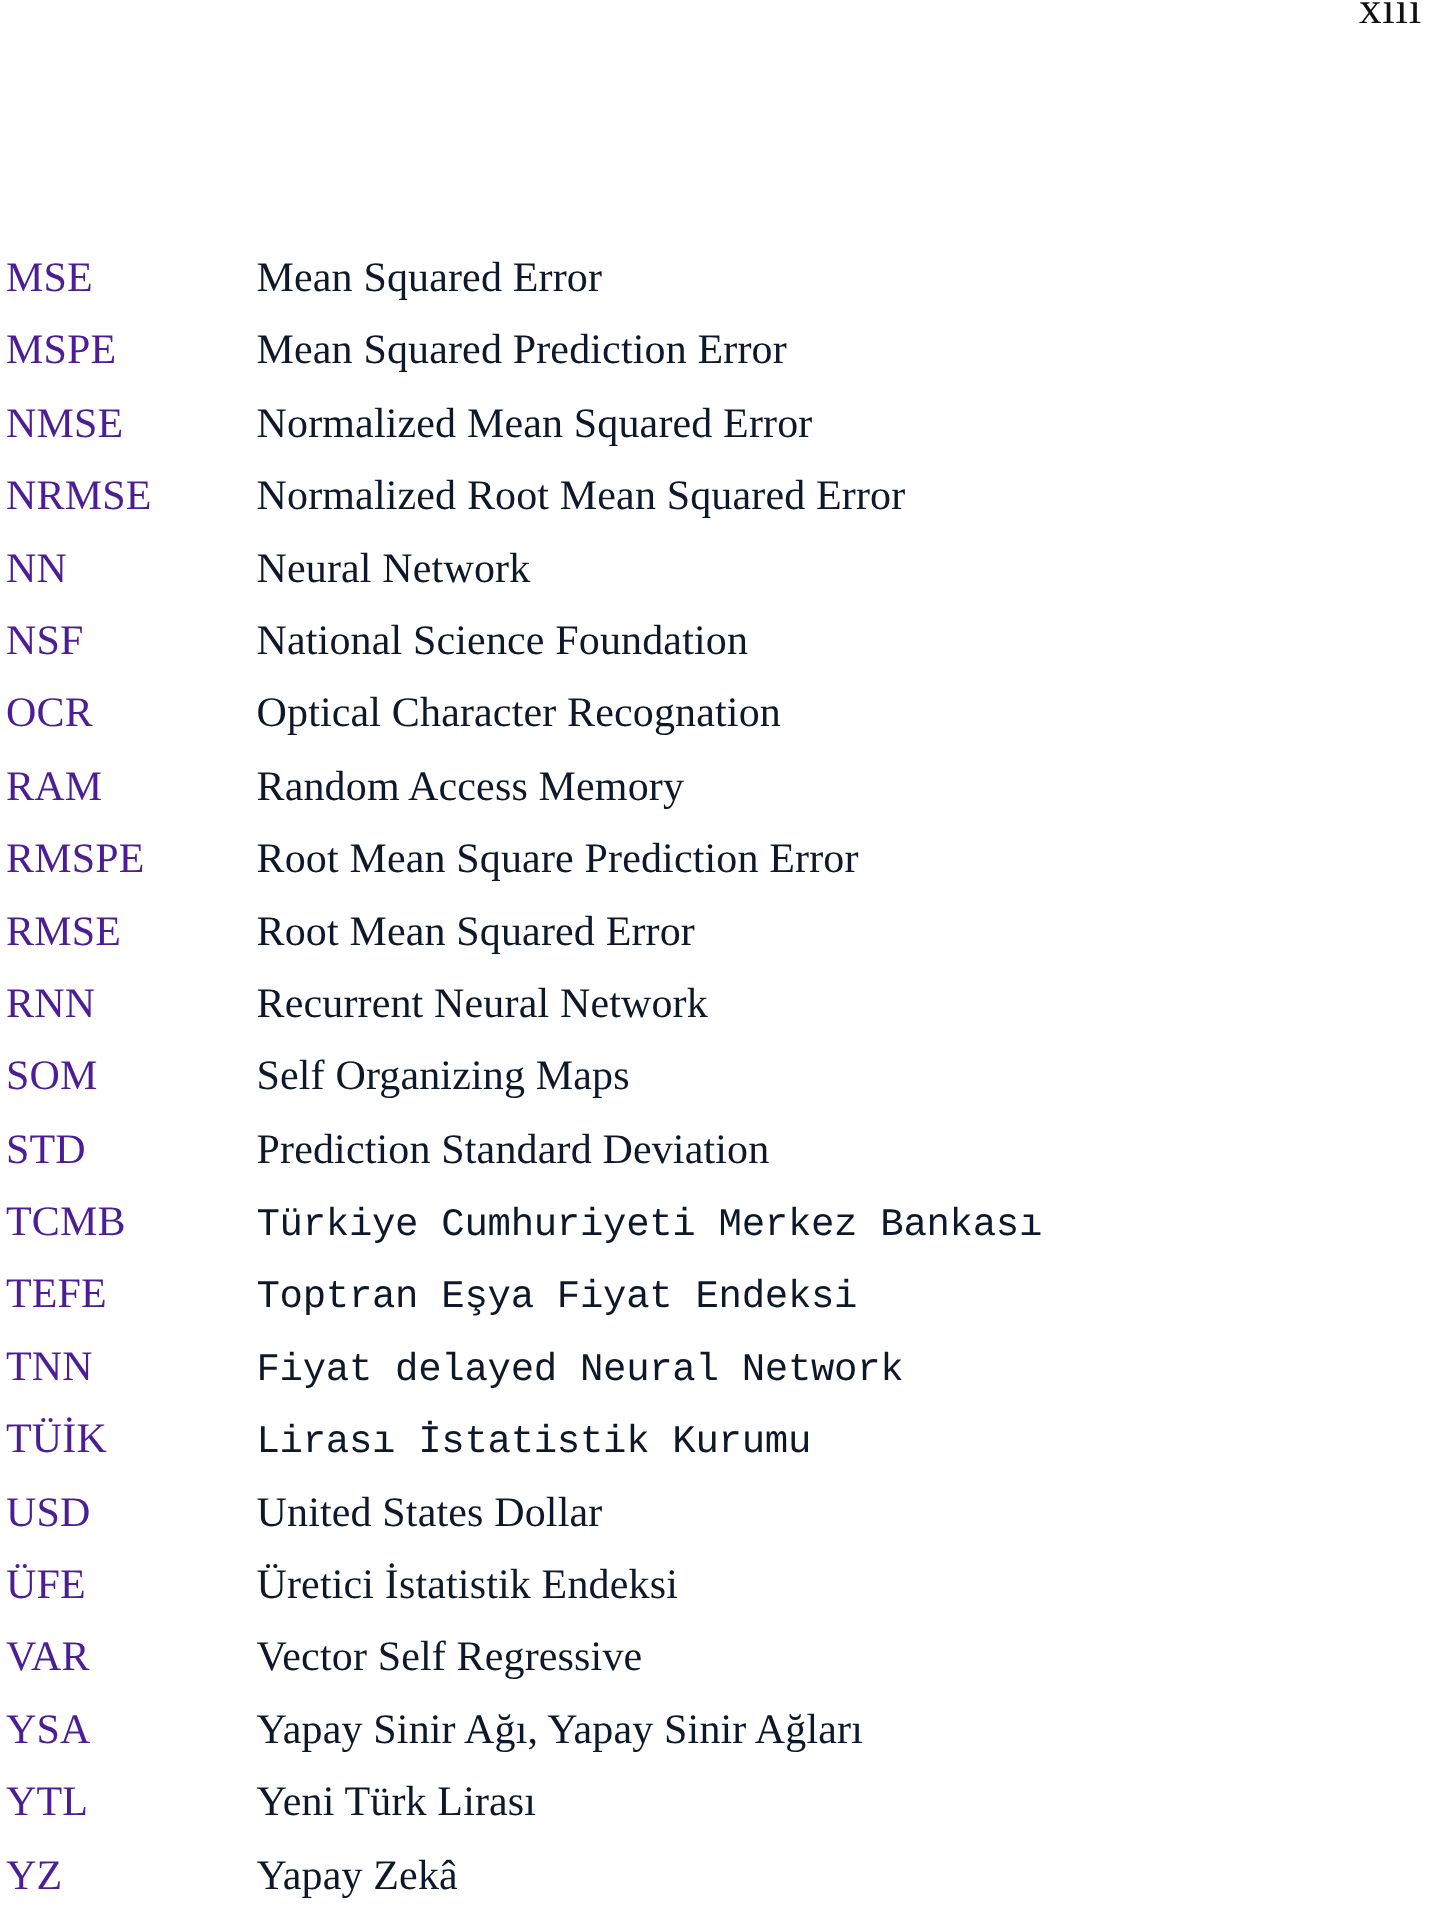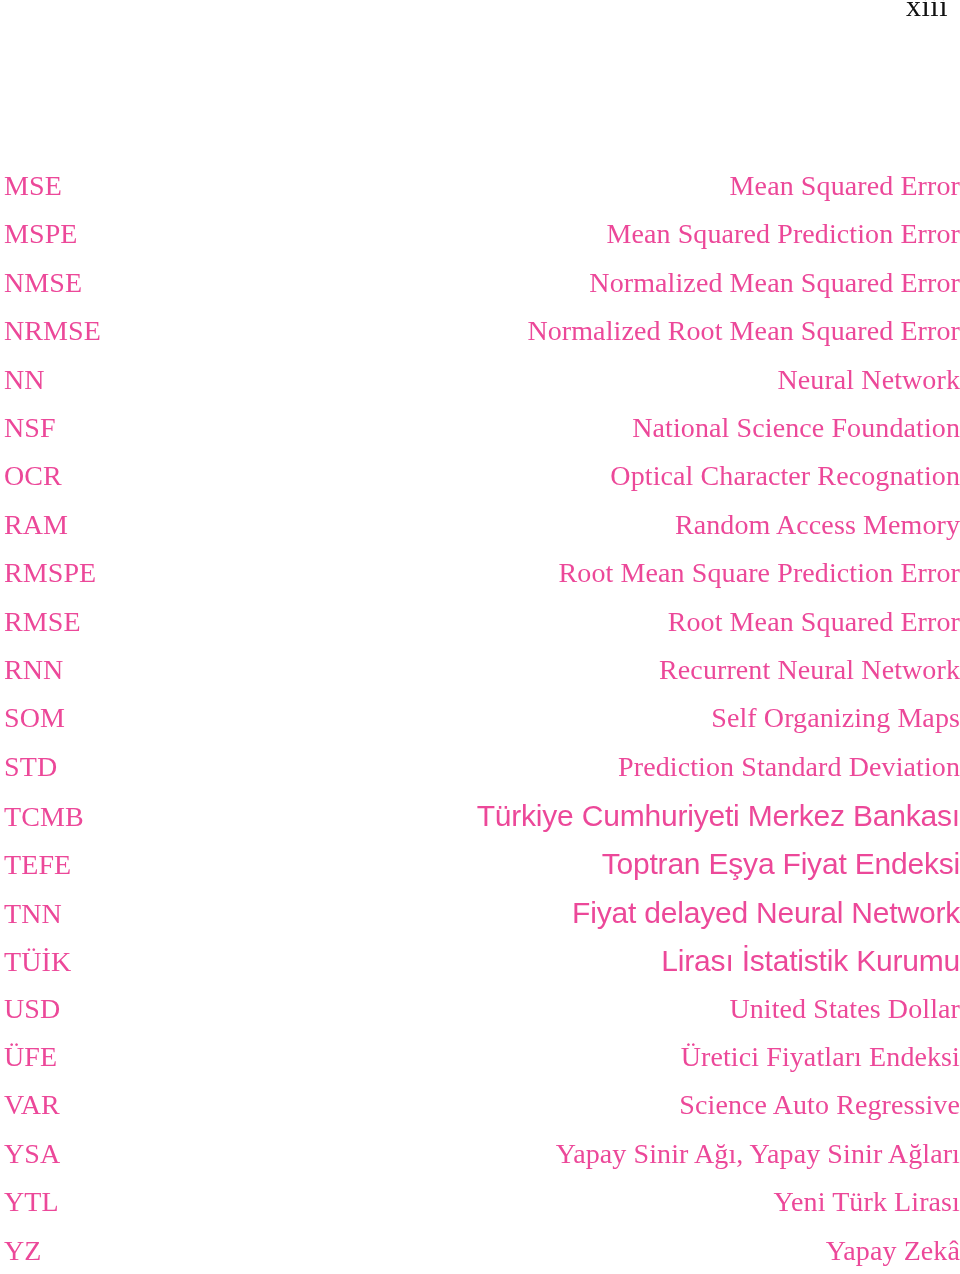--- a/index.html
+++ b/index.html
@@ -57,7 +57,7 @@
     width: 167px;
     font-size: 28px;
     line-height: 1;
-    color: #ec4899;
+    color: #4c1d95;
     letter-spacing: 0.1px;
   }
 

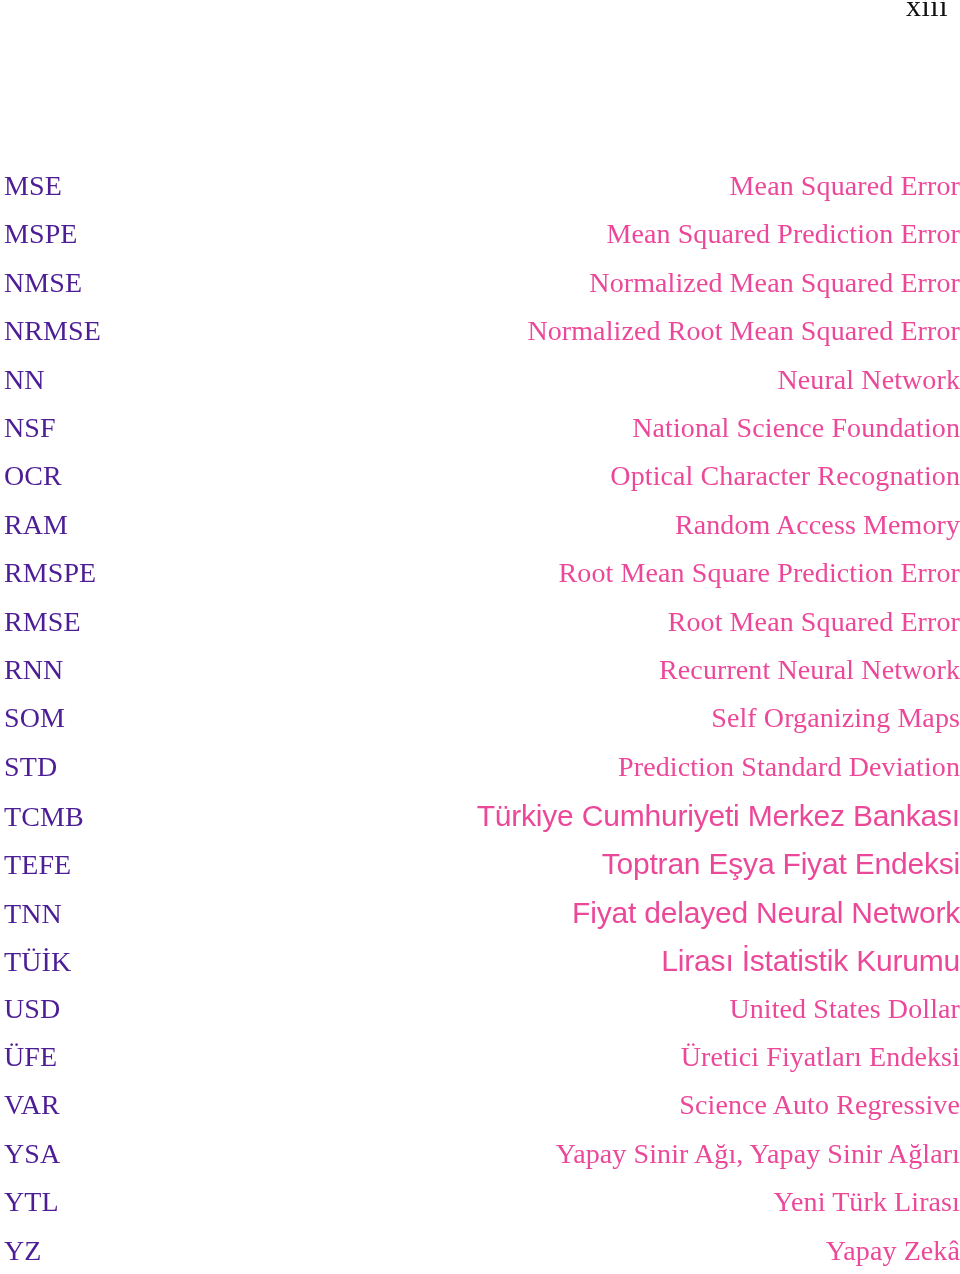--- a/index.html
+++ b/index.html
@@ -65,9 +65,8 @@
     flex: 1 1 auto;
     font-size: 28px;
     line-height: 1;
-    color: #ec4899;
+    color: #0f172a;
     letter-spacing: 0.1px;
-    text-align: right;
   }
 
   

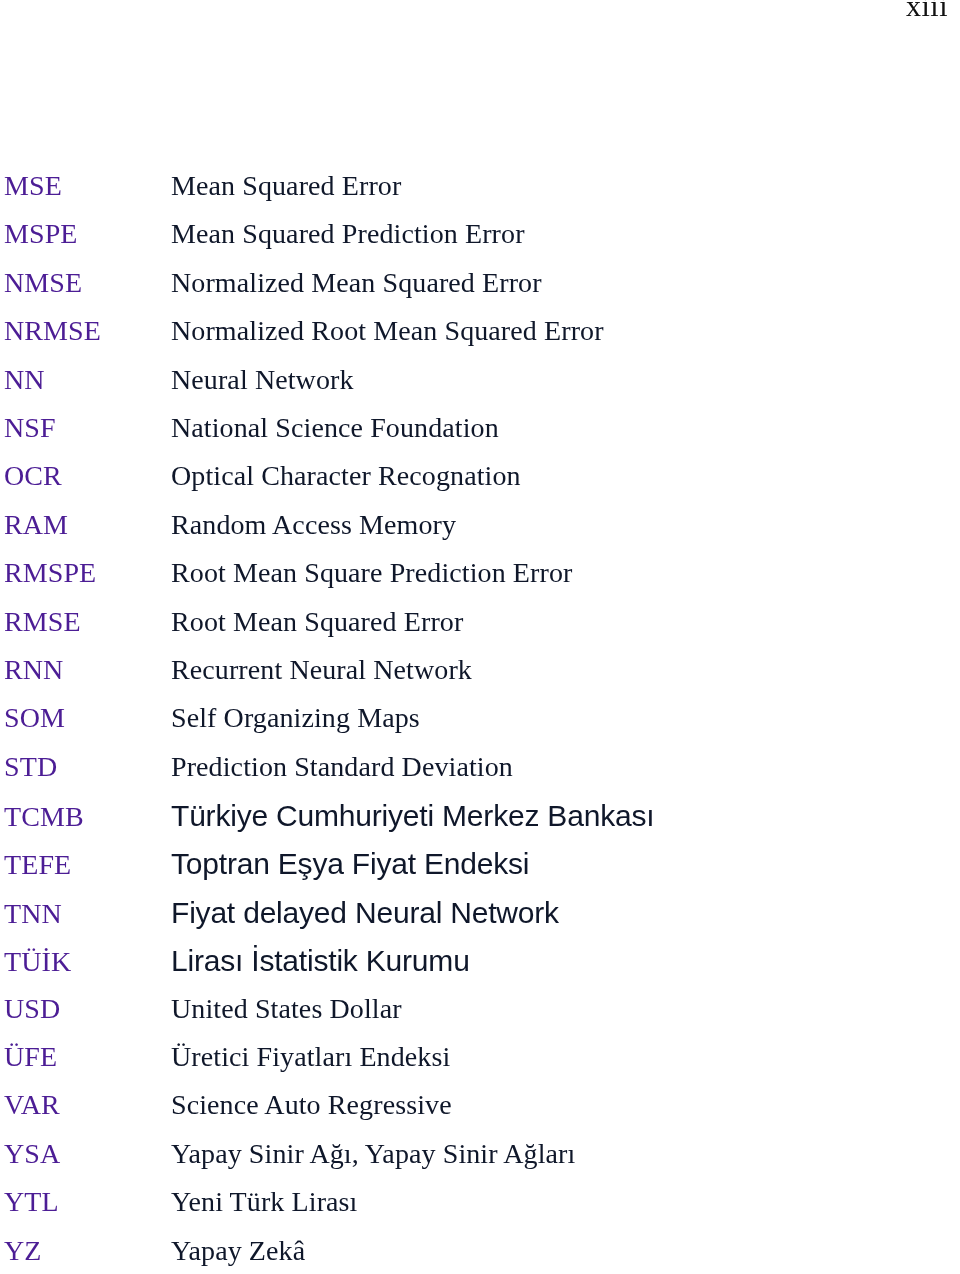--- a/index.html
+++ b/index.html
@@ -71,8 +71,8 @@
 
   
   .abbr-row.alt .abbr-def {
-    font-family: Liberation Sans, sans-serif;
-    font-size: 30px;
+    font-family: Liberation Mono, monospace;
+    font-size: 26px;
     letter-spacing: -0.2px;
   }
 </style>

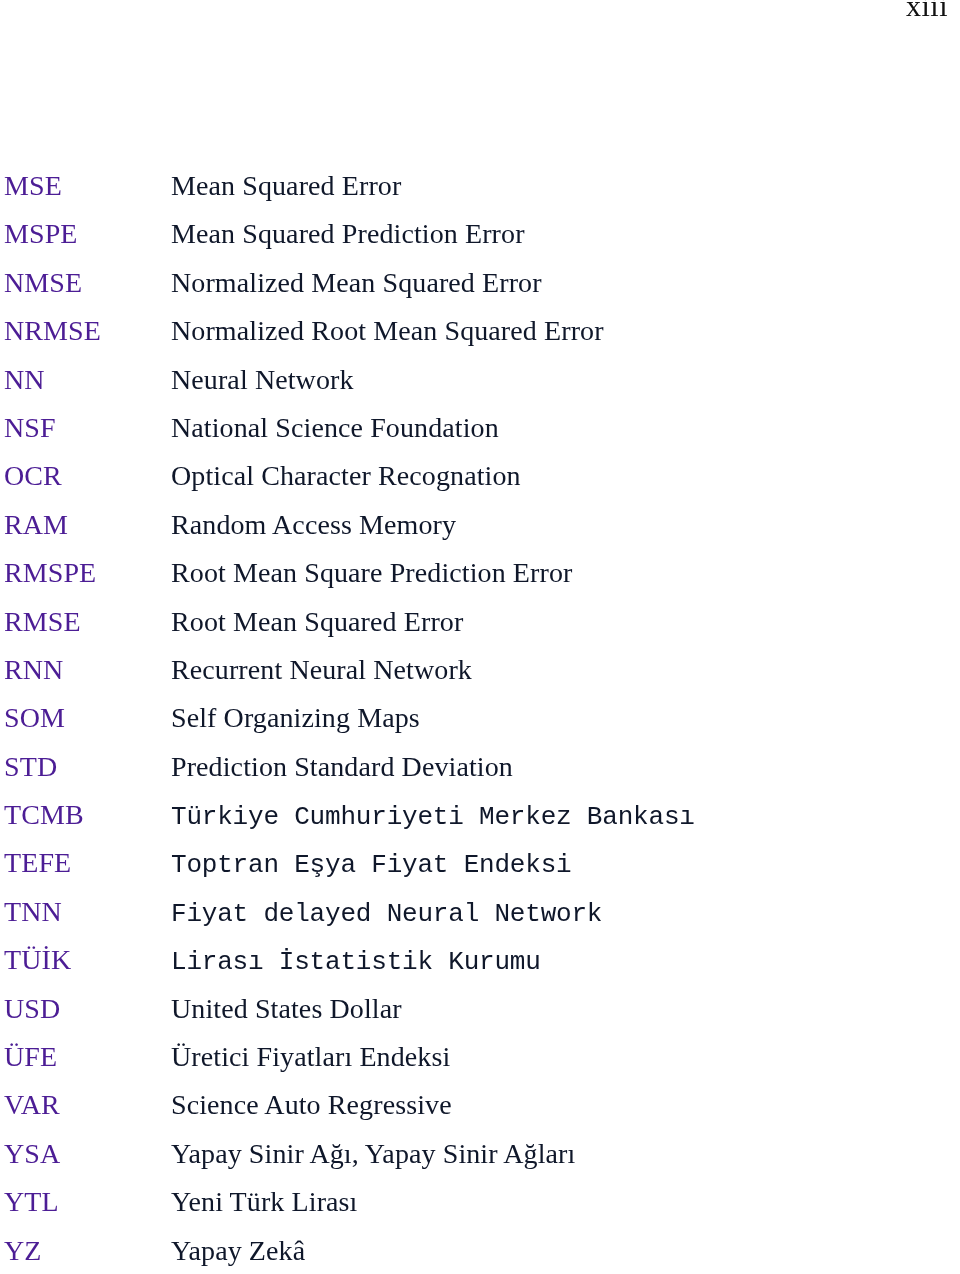--- a/index.html
+++ b/index.html
@@ -158,7 +158,7 @@
       </div>
       <div class="abbr-row">
         <div class="abbr-term">ÜFE</div>
-        <div class="abbr-def">Üretici Fiyatları Endeksi</div>
+        <div class="abbr-def">Üretici İstatistik Endeksi</div>
       </div>
       <div class="abbr-row">
         <div class="abbr-term">VAR</div>

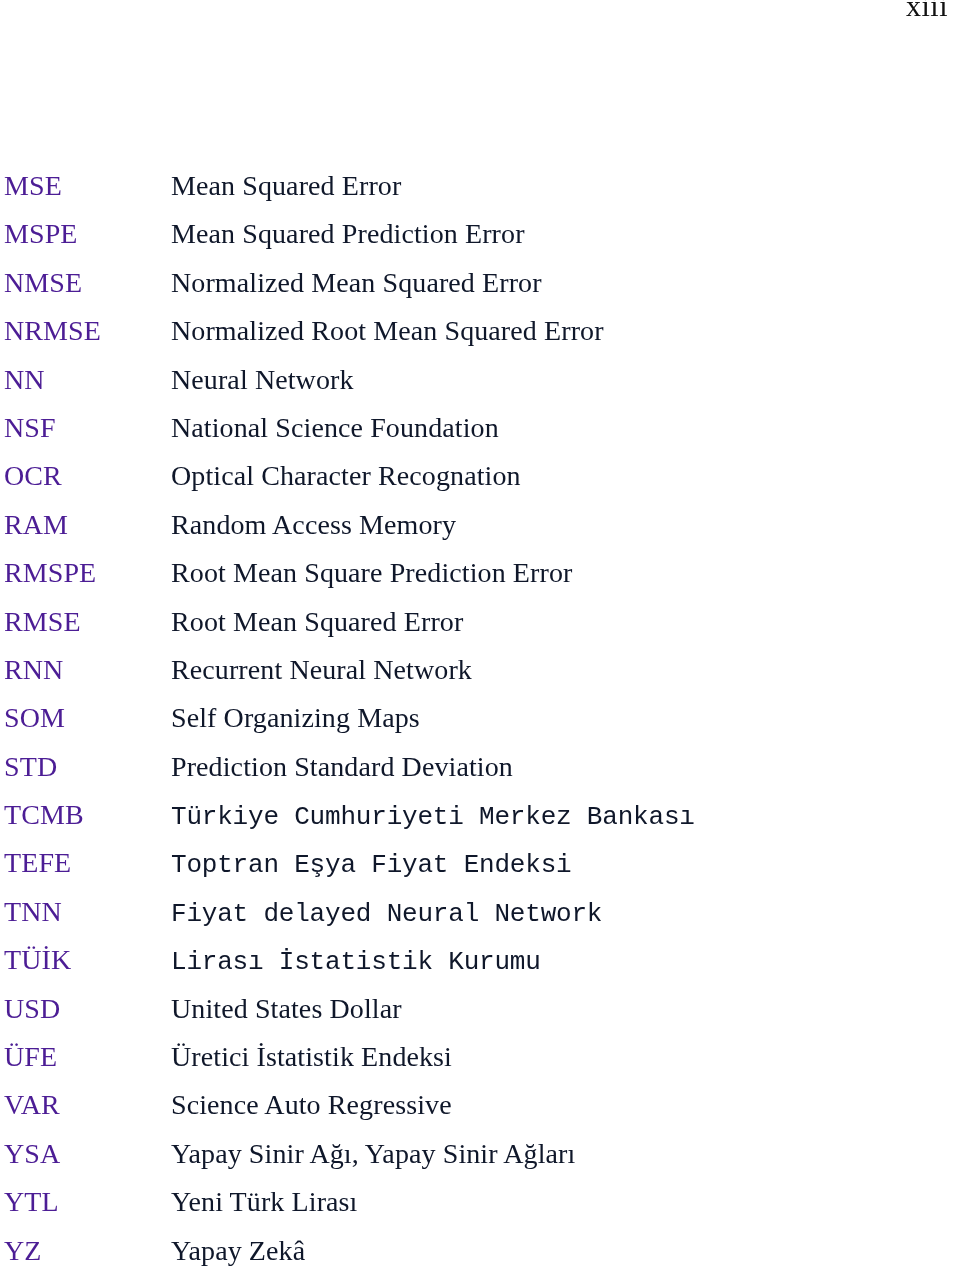--- a/index.html
+++ b/index.html
@@ -162,7 +162,7 @@
       </div>
       <div class="abbr-row">
         <div class="abbr-term">VAR</div>
-        <div class="abbr-def">Science Auto Regressive</div>
+        <div class="abbr-def">Vector Self Regressive</div>
       </div>
       <div class="abbr-row">
         <div class="abbr-term">YSA</div>

